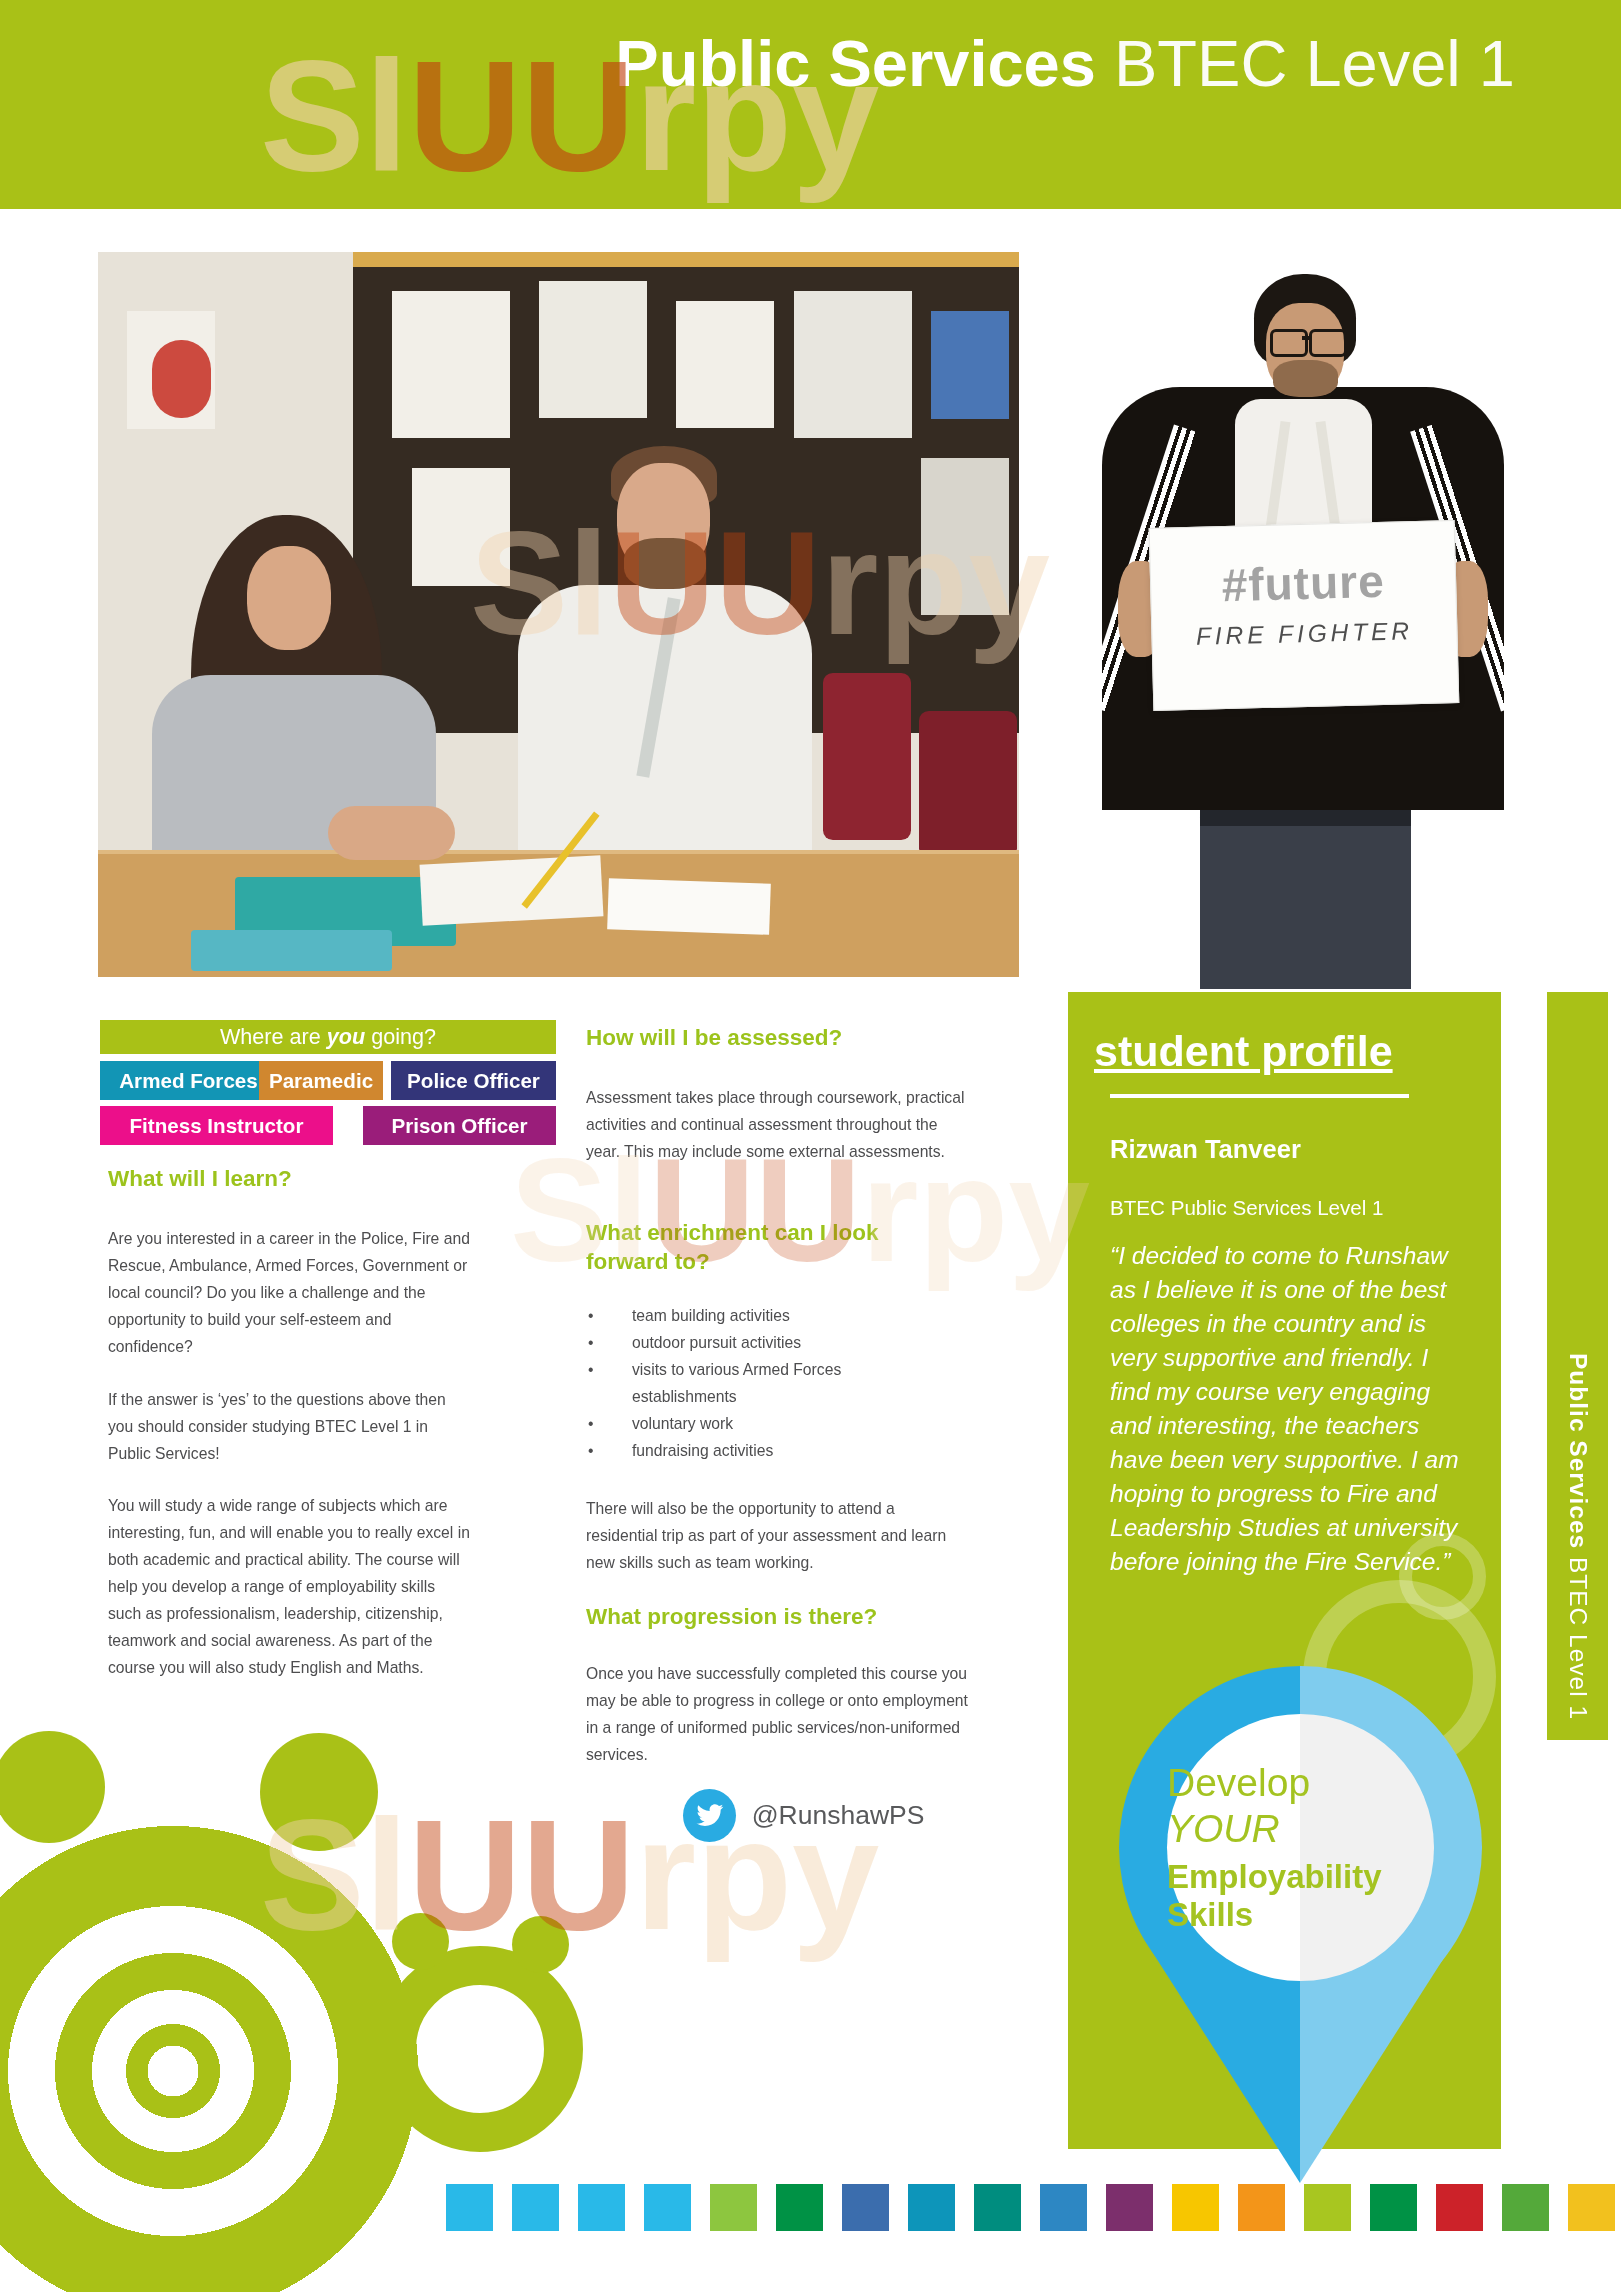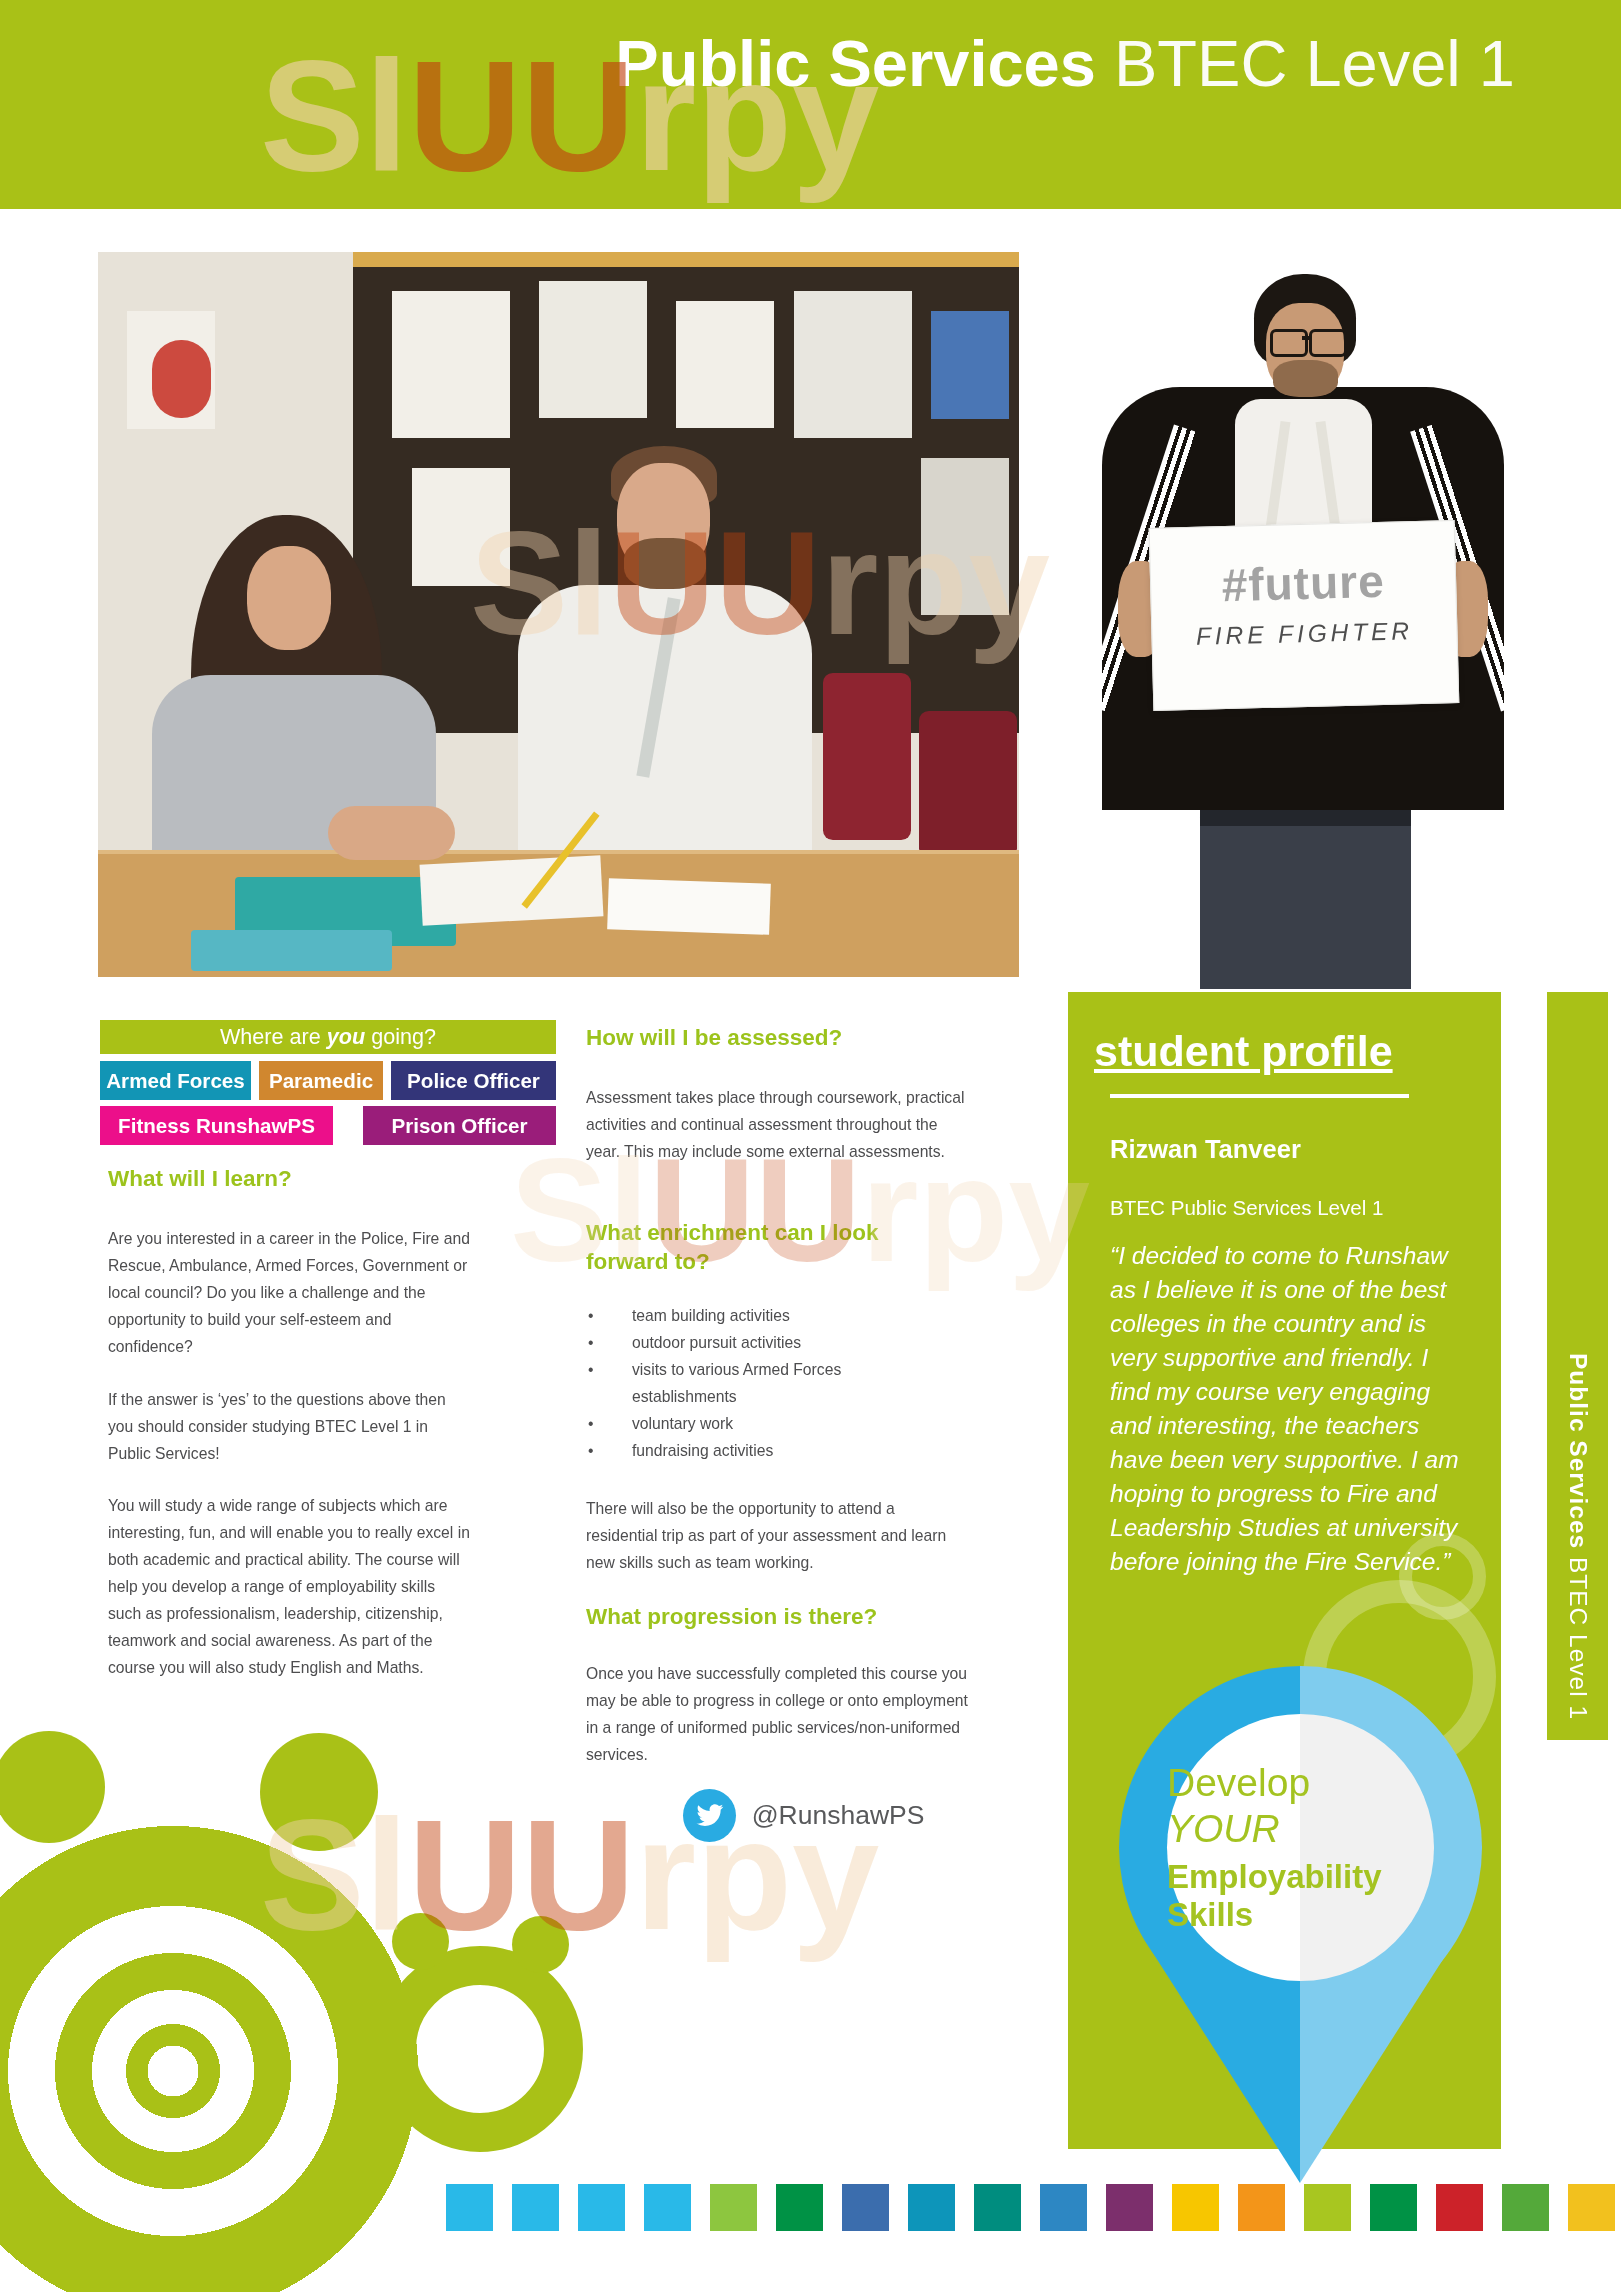--- a/index.html
+++ b/index.html
@@ -78,7 +78,7 @@
   .badges{position:absolute;left:100px;top:1061px;width:456px;z-index:2;}
   .badge{position:absolute;height:39px;line-height:39px;text-align:center;color:#fff;
          font-size:20.6px;font-weight:bold;white-space:nowrap;}
-  .b1{left:0;top:0;width:151px;}
+  .b1{left:0;top:0;width:151px;padding-left:13px;}
   .b2{left:159px;top:0;width:124px;}
   .b3{left:291px;top:0;width:165px;}
   .b4{left:0;top:45px;width:233px;}

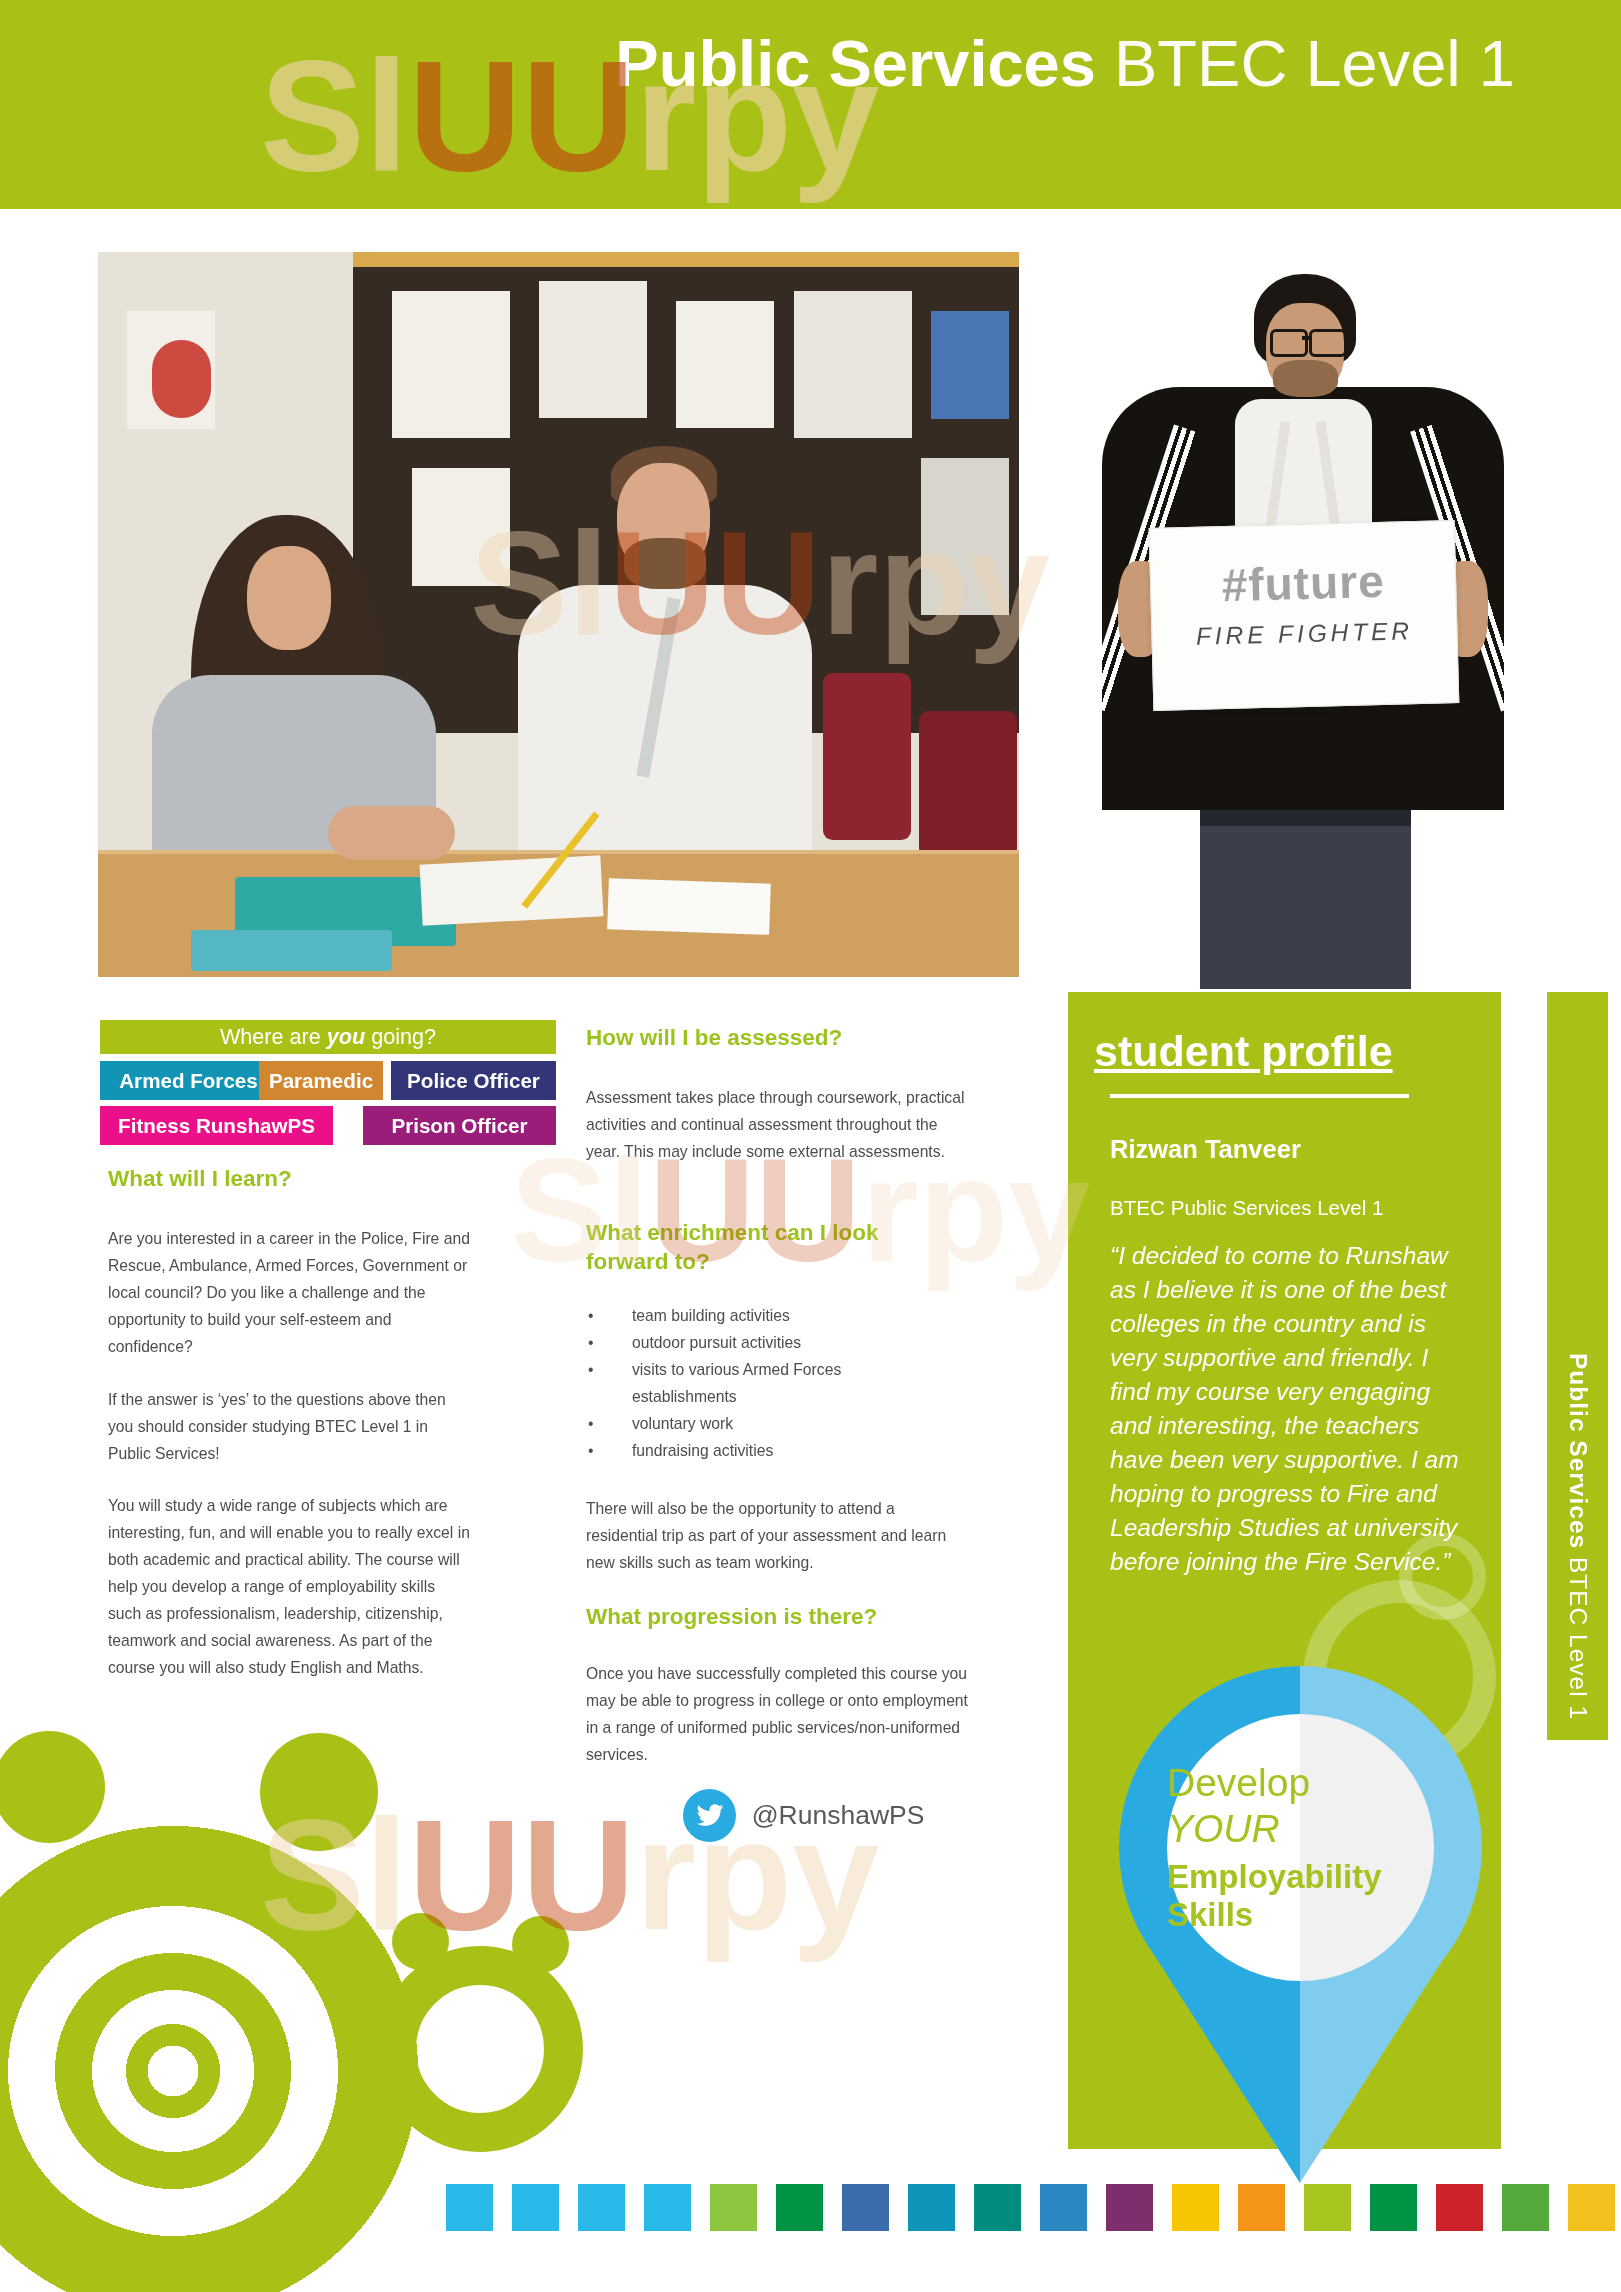--- a/index.html
+++ b/index.html
@@ -229,7 +229,7 @@
     <div class="badge b1" style="background: rgb(18, 149, 181);">Armed Forces</div>
     <div class="badge b2" style="background: rgb(208, 135, 47);">Paramedic</div>
     <div class="badge b3" style="background: rgb(51, 53, 121);">Police Officer</div>
-    <div class="badge b4" style="background: rgb(236, 15, 138);">Fitness RunshawPS</div>
+    <div class="badge b4" style="background: rgb(236, 15, 138);">Fitness Instructor</div>
     <div class="badge b5" style="background: rgb(154, 29, 122);">Prison Officer</div>
   </div>
 

